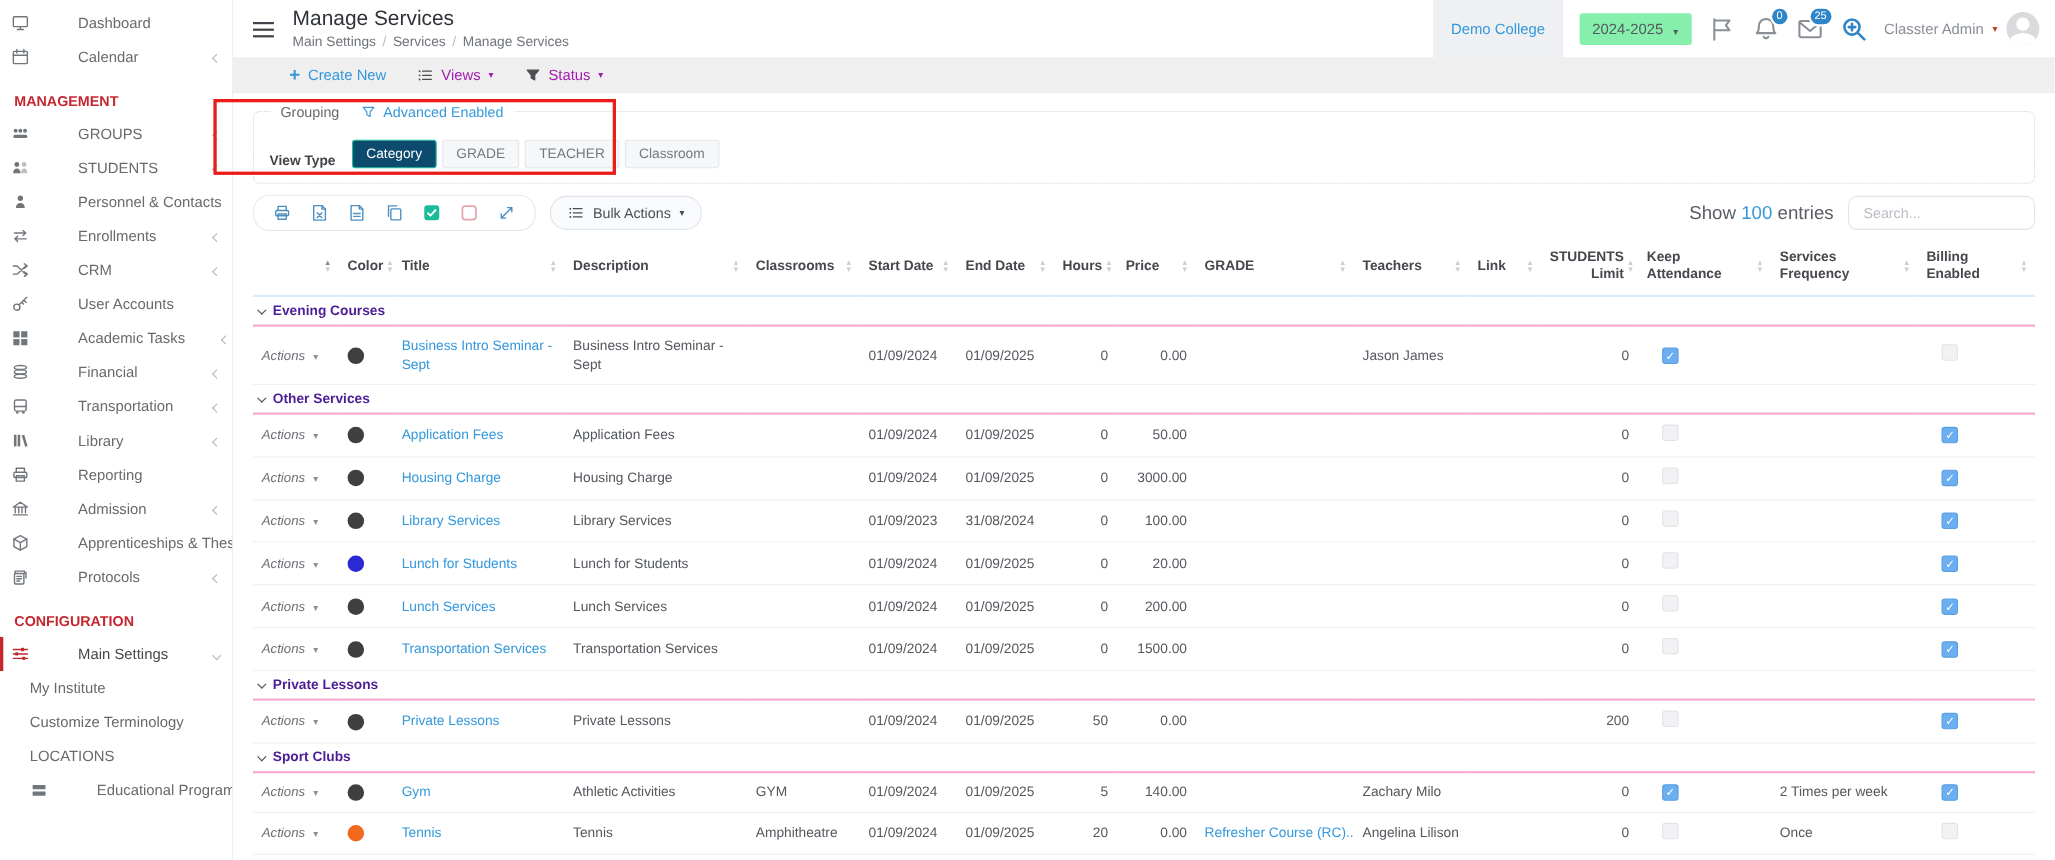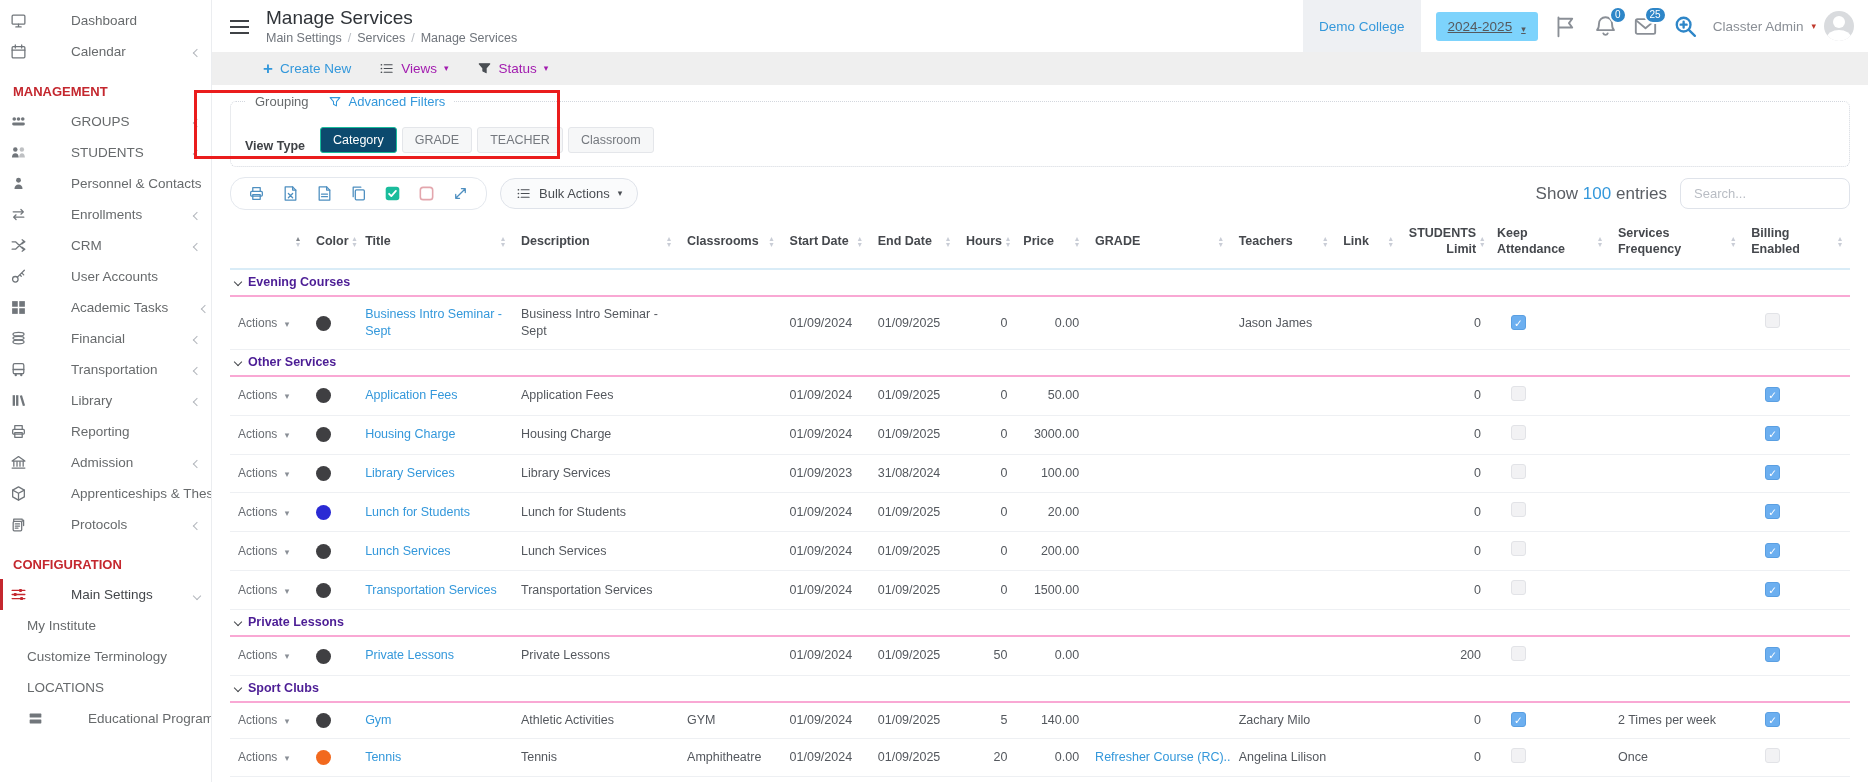--- a/index.html
+++ b/index.html
@@ -37,7 +37,7 @@
   .breadcrumb .sep { color:#b9bdc3; margin:0 6px; }
   .topbar-right { margin-left:auto; display:flex; align-items:center; gap:15px; }
   .inst-btn { background:#eef0f3; color:#3498db; font-size:13.5px; padding:22px 16px; border-radius:3px; cursor:pointer; white-space:nowrap; }
-  .year-btn { background:#7dd3fc; color:#55595e; font-size:13.5px; padding:7px 12px; border-radius:3px; display:flex; align-items:flex-end; gap:9px; cursor:pointer;text-decoration:underline; }
+  .year-btn { background:#86efac; color:#55595e; font-size:13.5px; padding:7px 12px; border-radius:3px; display:flex; align-items:flex-end; gap:9px; cursor:pointer; }
   .caret { font-size:9px; line-height:1; color:inherit; }
   .tb-icon { width:25px; height:25px; color:#8a8f96; position:relative; cursor:pointer; }
   .tb-icon svg { width:100%; height:100%; display:block; }

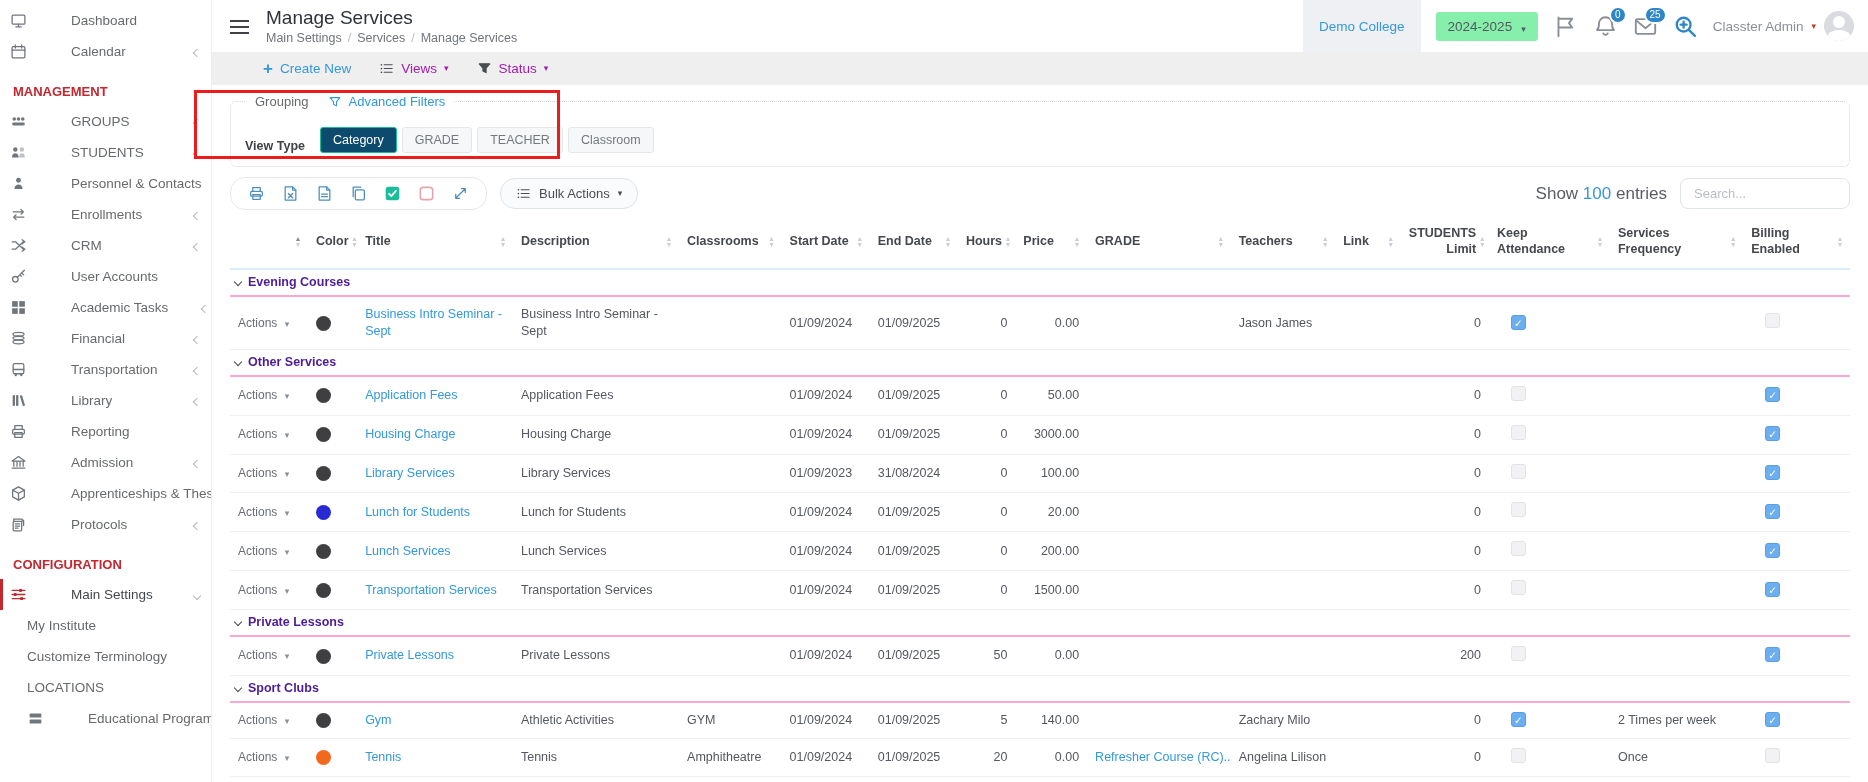--- a/index.html
+++ b/index.html
@@ -432,7 +432,7 @@
                   <path d="M2.4 3h11.2L9.7 7.6V12.4L6.3 10.6V7.6z"></path>
                 </svg>
               </span>
-            <span>Advanced Filters</span>
+            <span>Advanced Enabled</span>
           </span>
         </legend>
         <div class="viewtype-row">

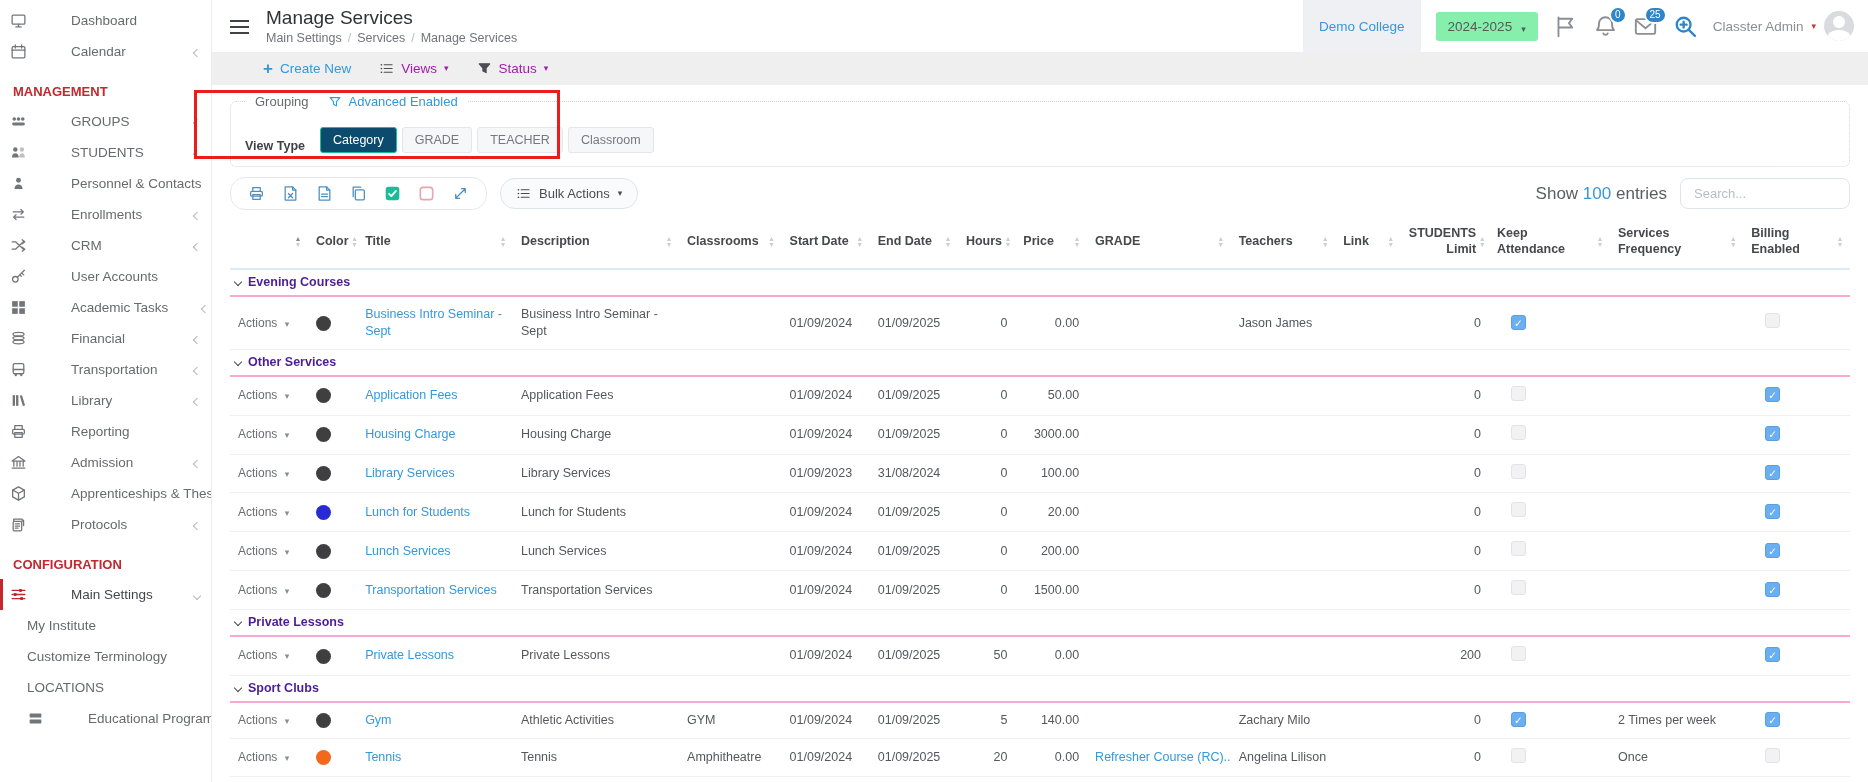--- a/index.html
+++ b/index.html
@@ -99,7 +99,7 @@
   td { padding:9px 8px; border-bottom:1px solid #eef0f3; vertical-align:middle; line-height:1.35; }
   tr.group-row td { padding:4px 2px; border-top:1px solid #eaecef; border-bottom:2px solid #f9a8d4; font-weight:700; color:#4c1d95; }
   tr.group-row .chev { border-color:#45484d; margin:0 7px 1px 3px; }
-  .actions-btn { color:#6a6e74; font-size:12px; cursor:pointer; white-space:nowrap; }
+  .actions-btn { color:#6a6e74; font-size:12px; cursor:pointer; white-space:nowrap;font-style:italic; }
   .actions-btn .caret { color:#8a8f96; margin-left:4px; }
   .color-dot { display:inline-block; width:15px; height:15px; border-radius:50%; vertical-align:middle; }
   a.cell-link { color:#3498db; text-decoration:none; cursor:pointer; }

